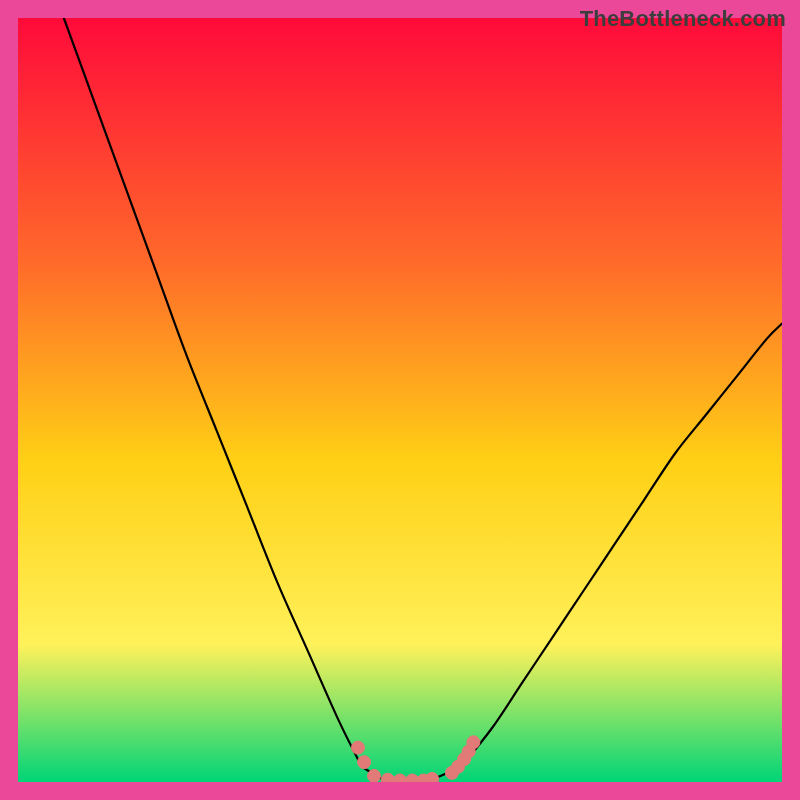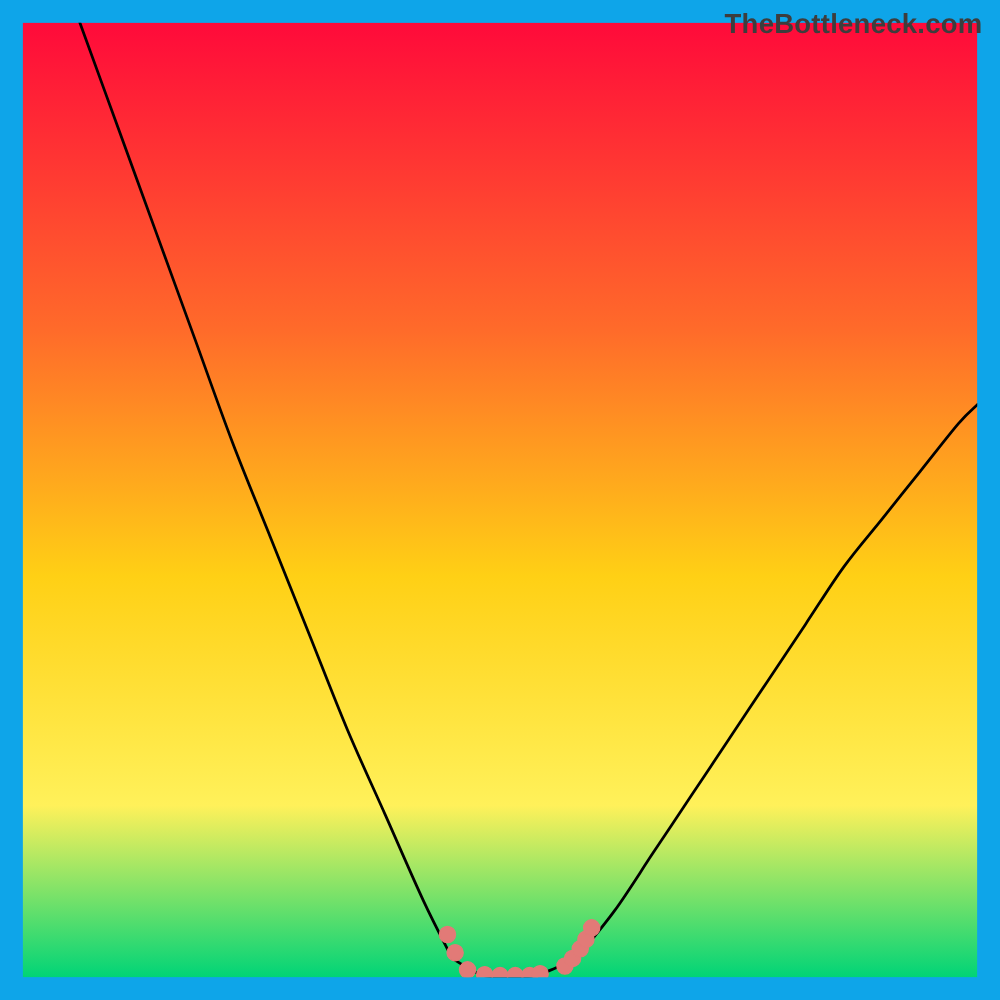--- a/index.html
+++ b/index.html
@@ -15,7 +15,7 @@
     position: relative;
     width: 800px;
     height: 800px;
-    background: #0ea5e9;
+    background: #ec4899;
   }
   .plot {
     position: absolute;

